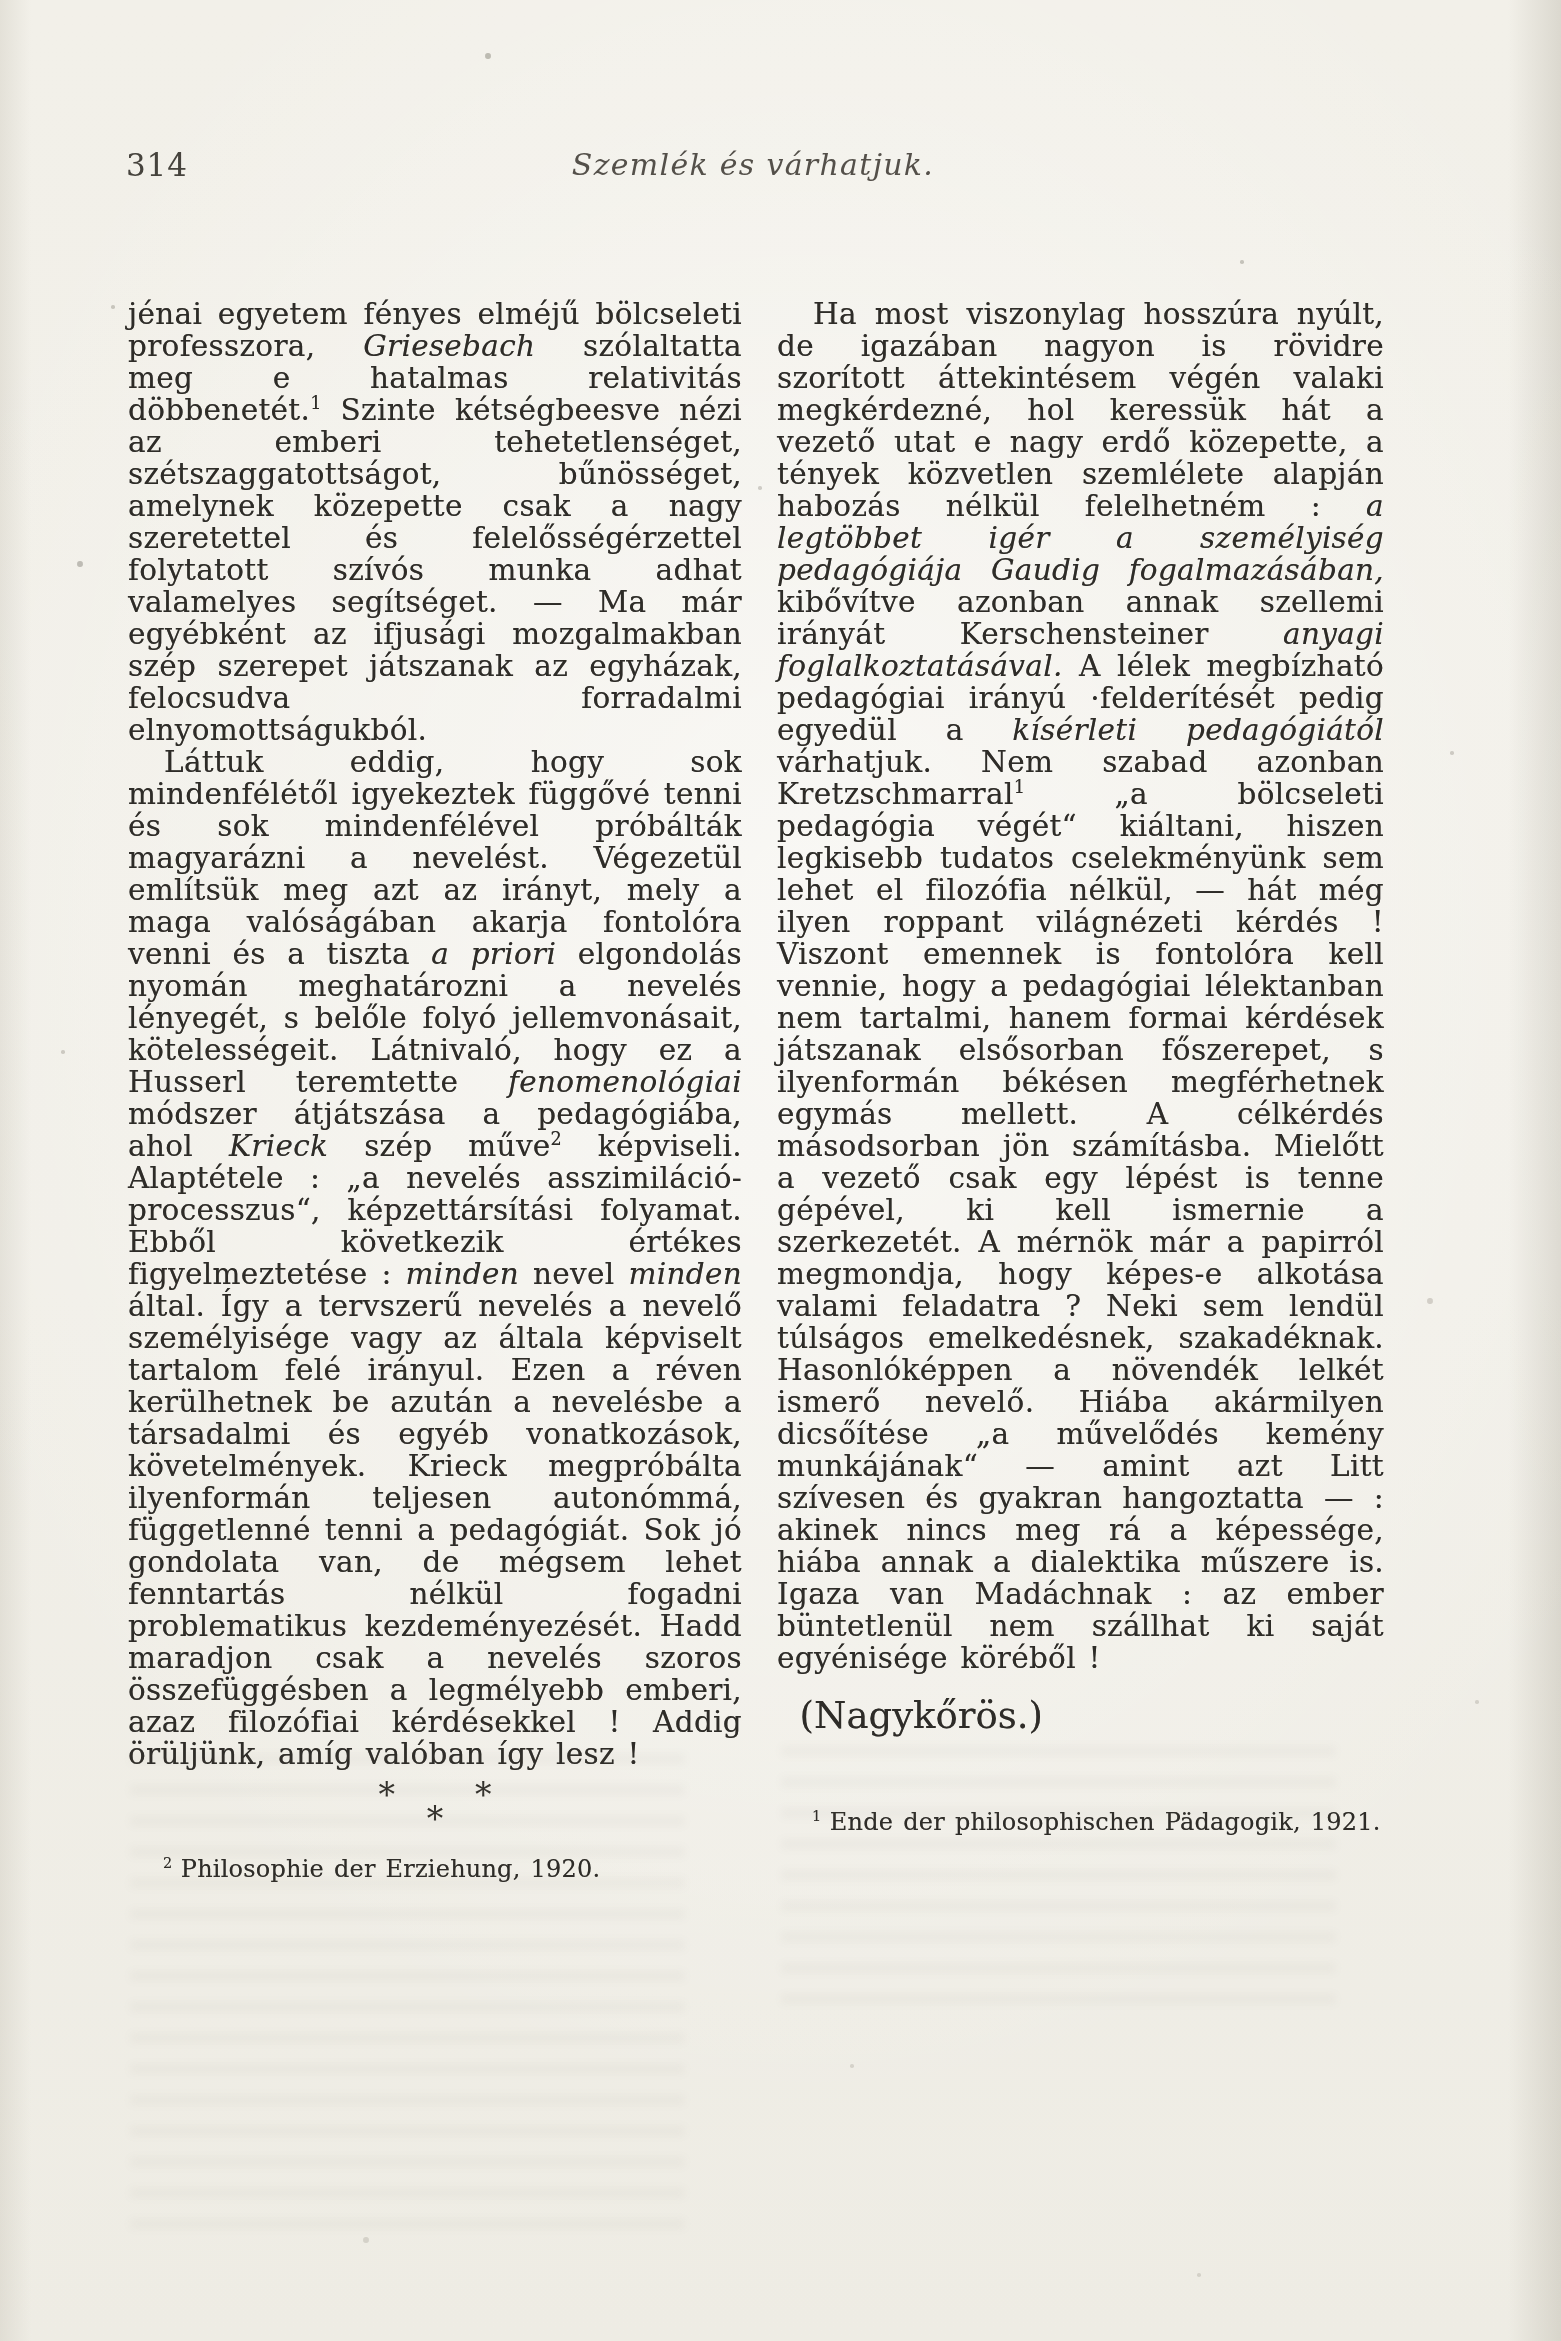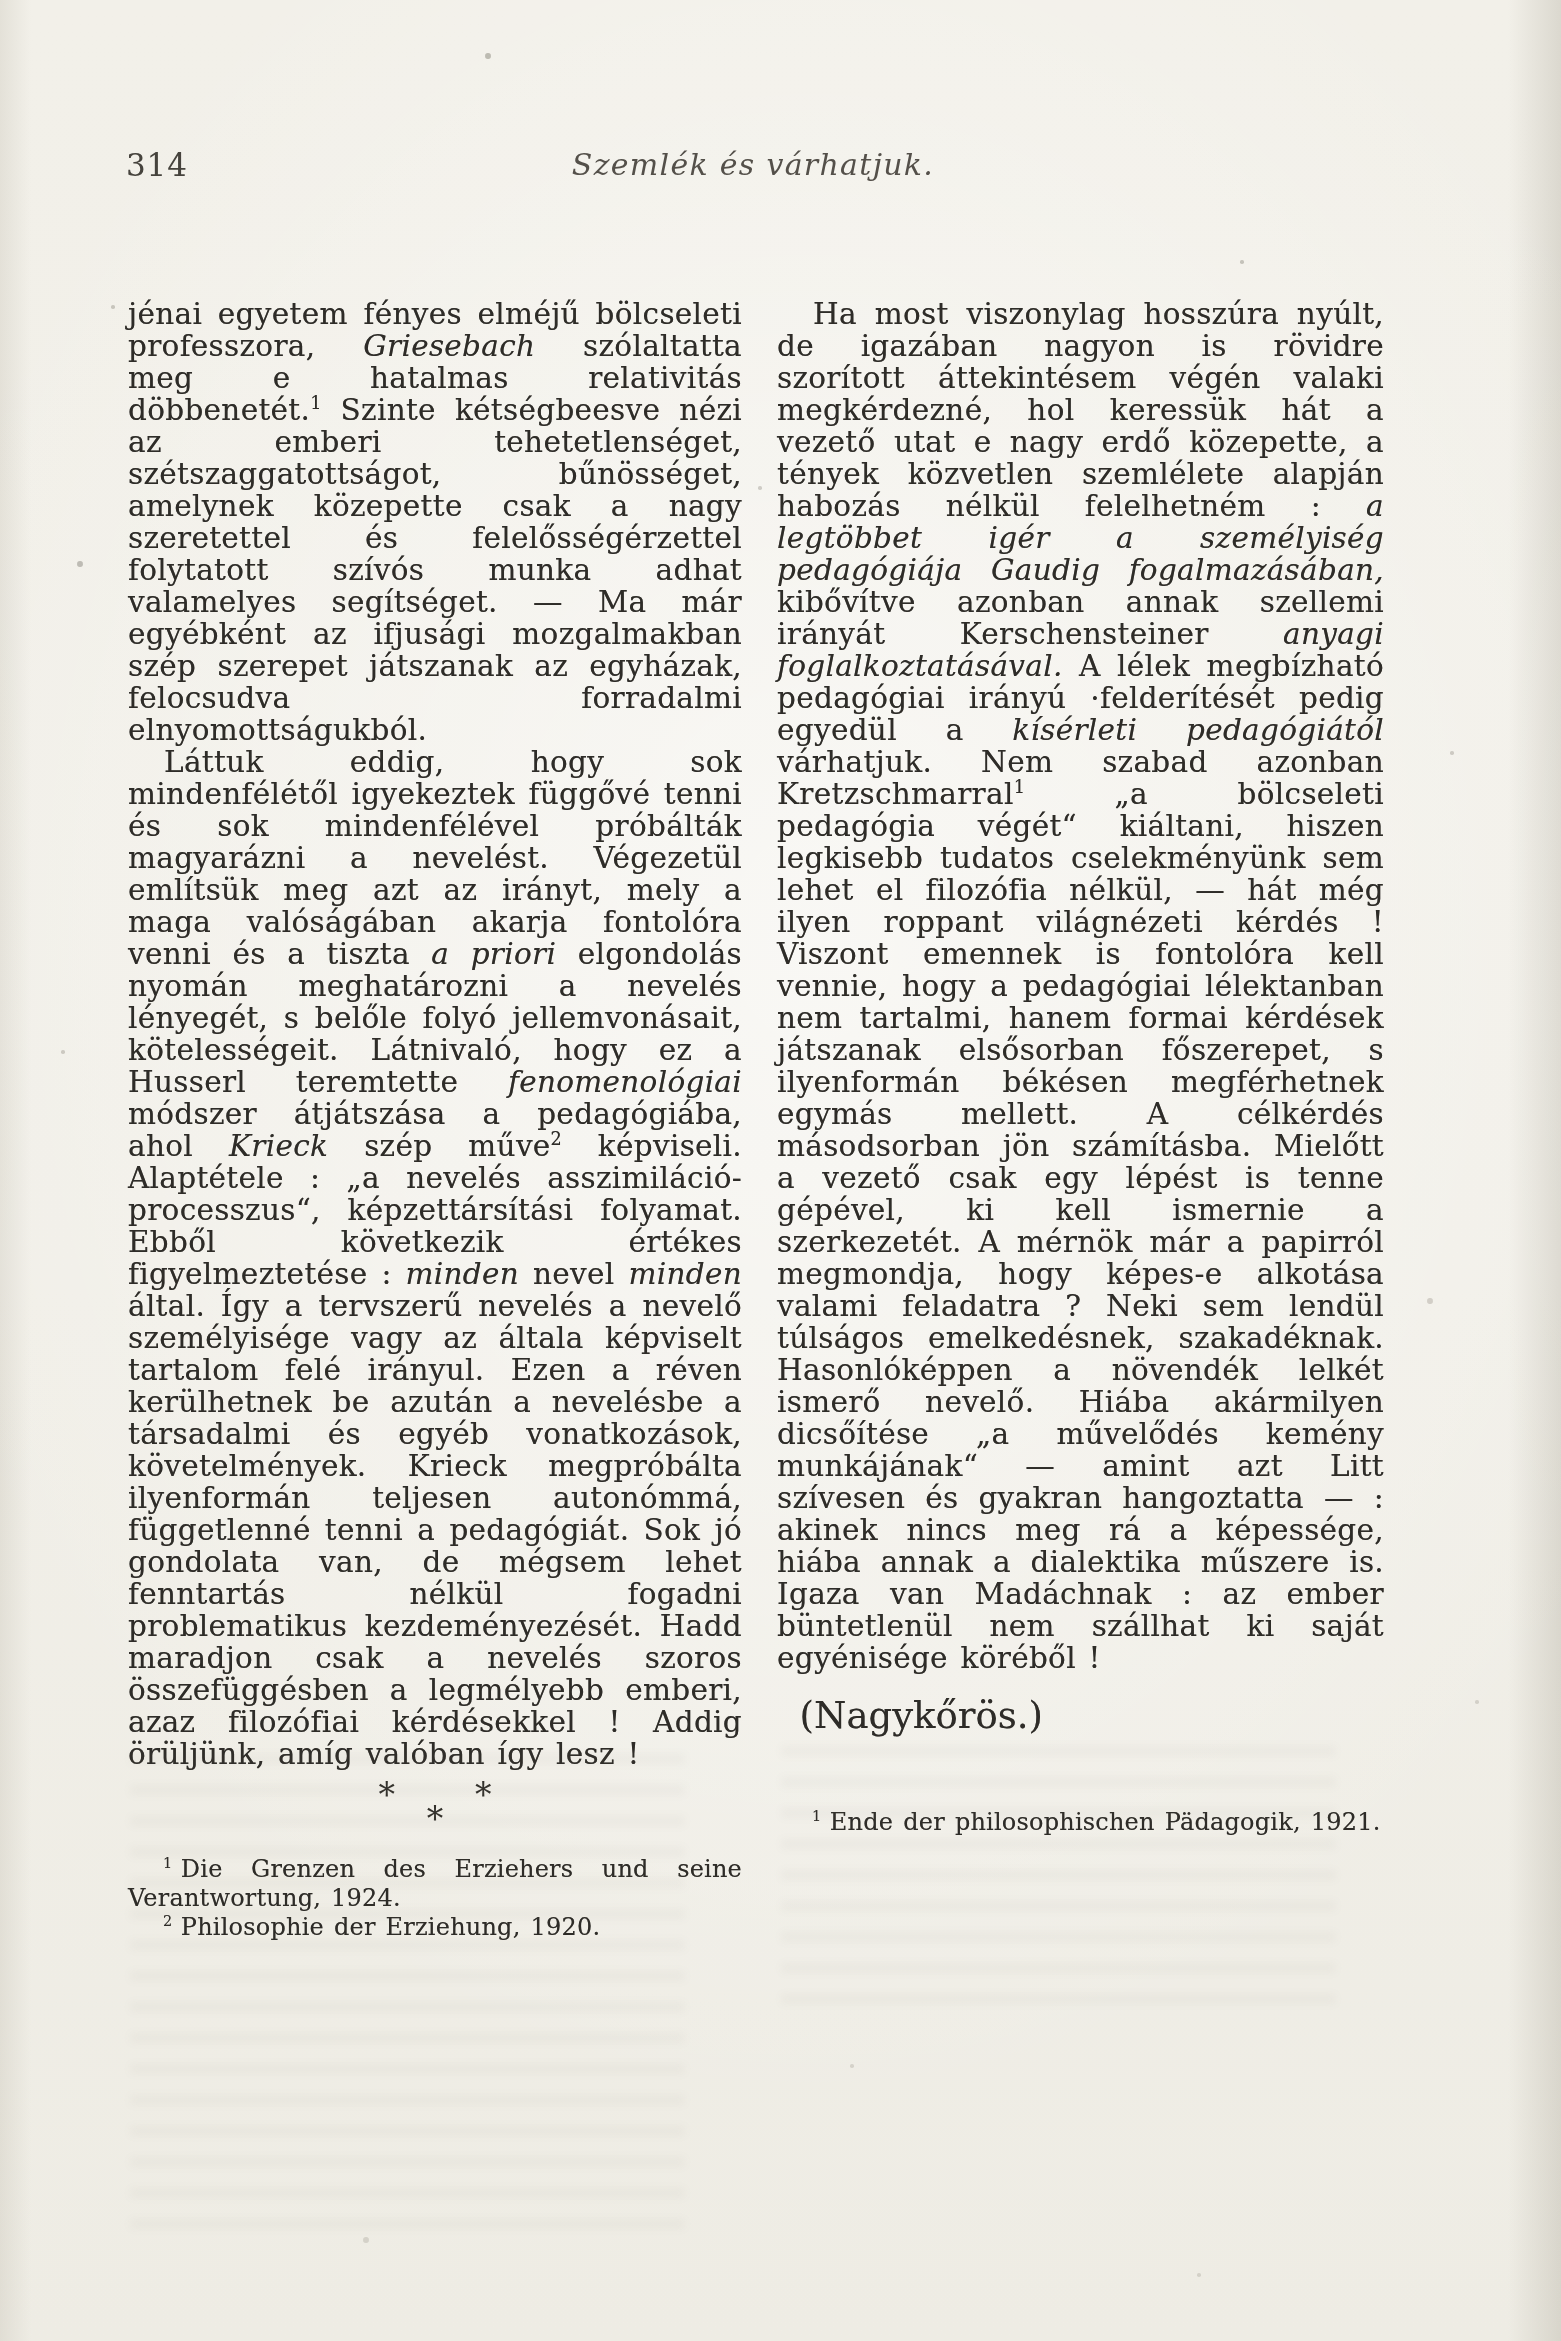--- a/index.html
+++ b/index.html
@@ -167,7 +167,6 @@
     </div>
 
     <div class="footnotes">
-      <p class="footnote"><sup class="fn-marker">1</sup><span class="fn-text">Die Grenzen des Erziehers und seine Verantwortung, 1924.</span></p>
       <p class="footnote"><sup class="fn-marker">2</sup><span class="fn-text">Philosophie der Erziehung, 1920.</span></p>
     </div>
   </div>

